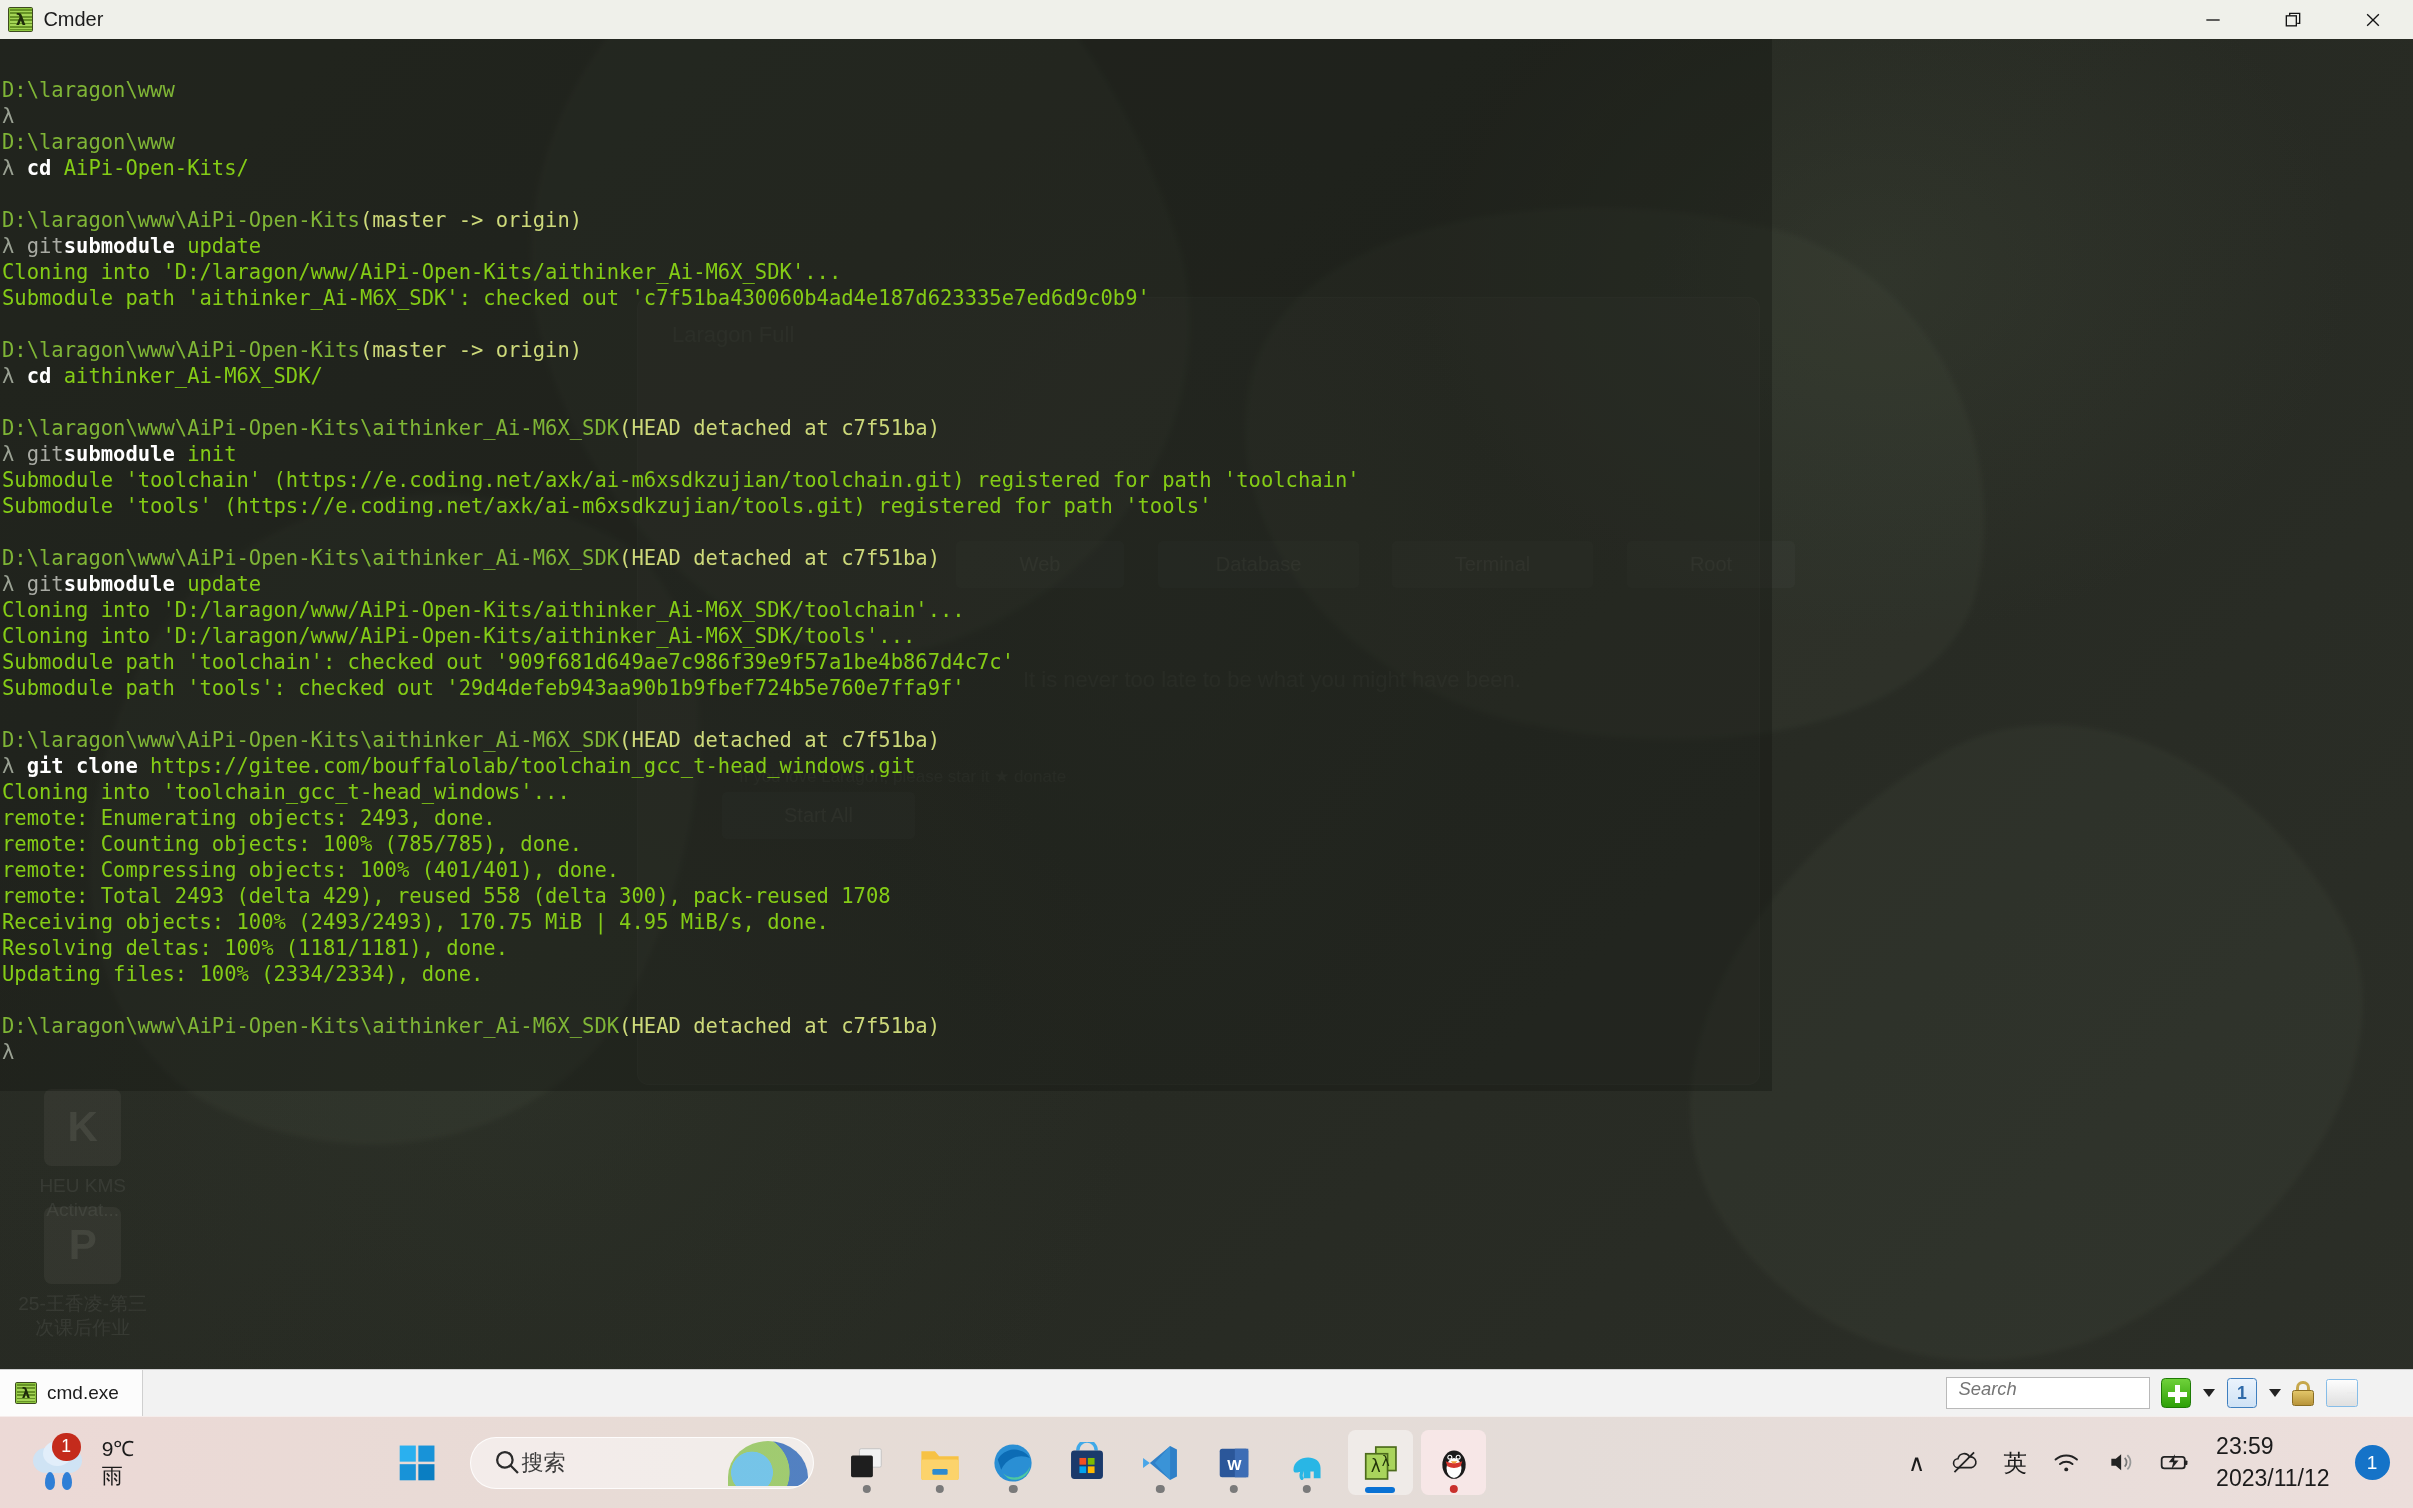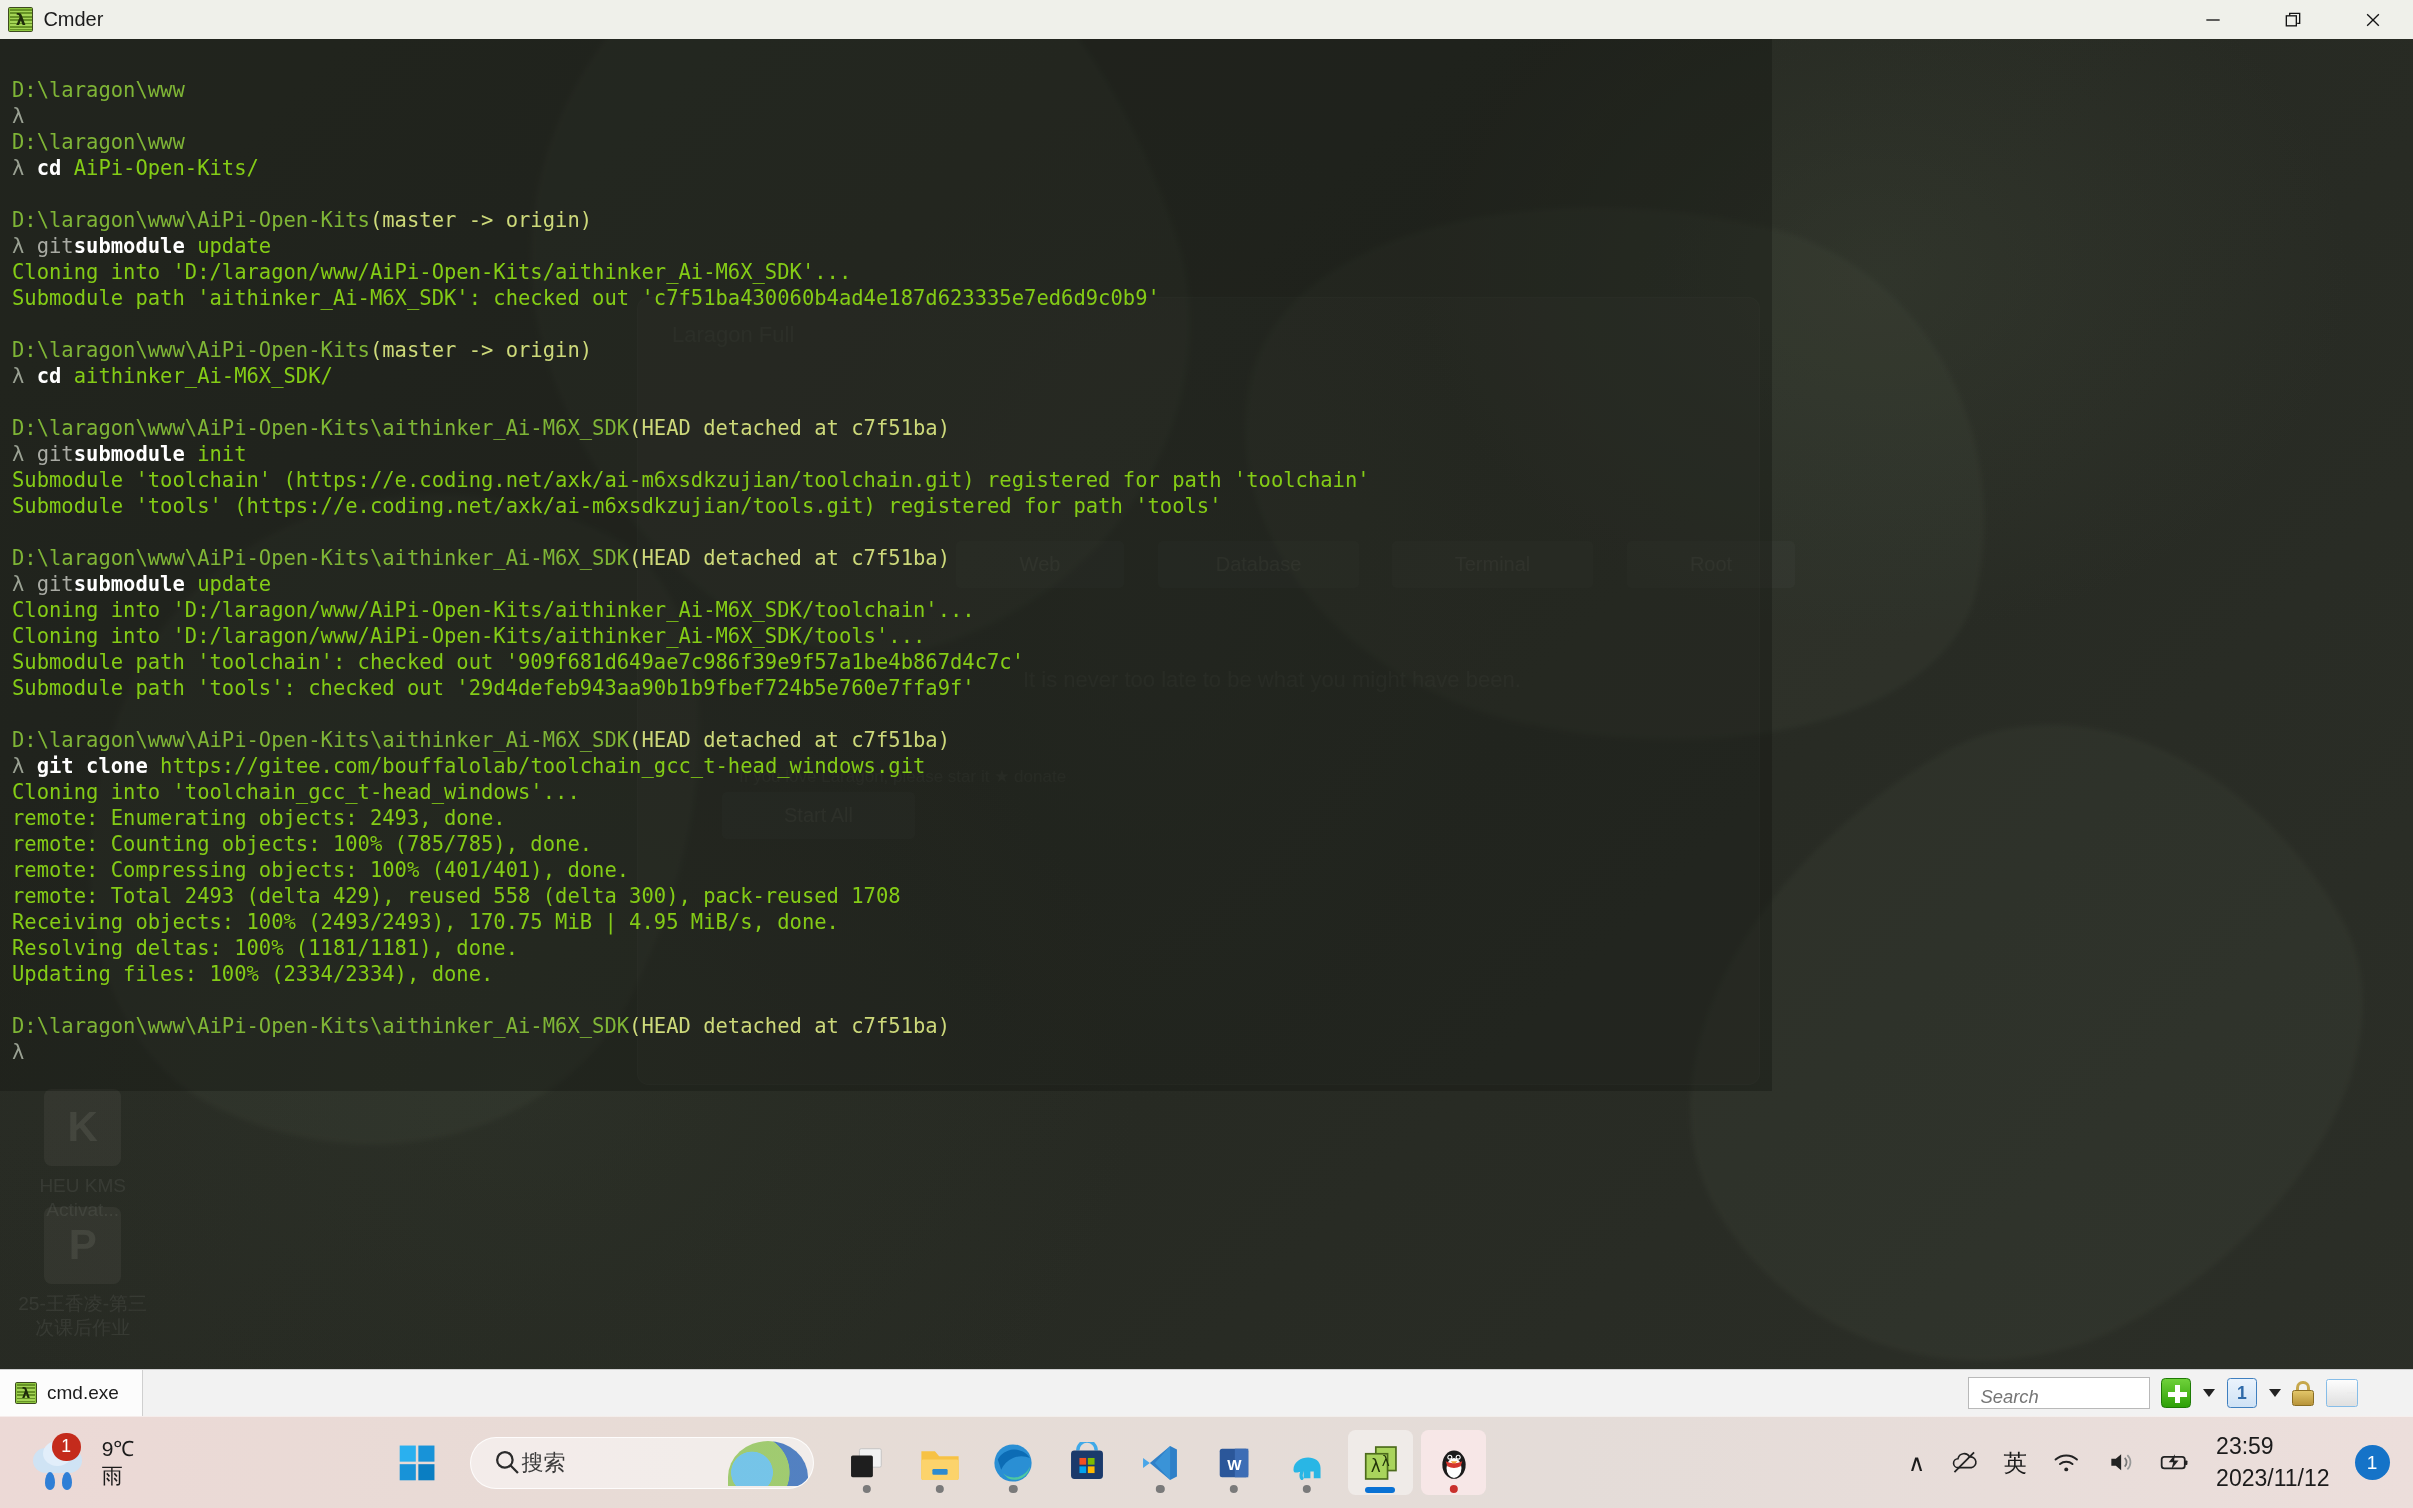--- a/index.html
+++ b/index.html
@@ -96,7 +96,7 @@
     background:rgba(20,22,18,0.40);
   }
   #term-text {
-    position:absolute; left:12px; top:11.7px; right:0;
+    position:absolute; left:2px; top:11.7px; right:0;
     font-family:"DejaVu Sans Mono", monospace;
     font-size:20.5px; line-height:26px;
     white-space:pre; color:#d8d8d2;

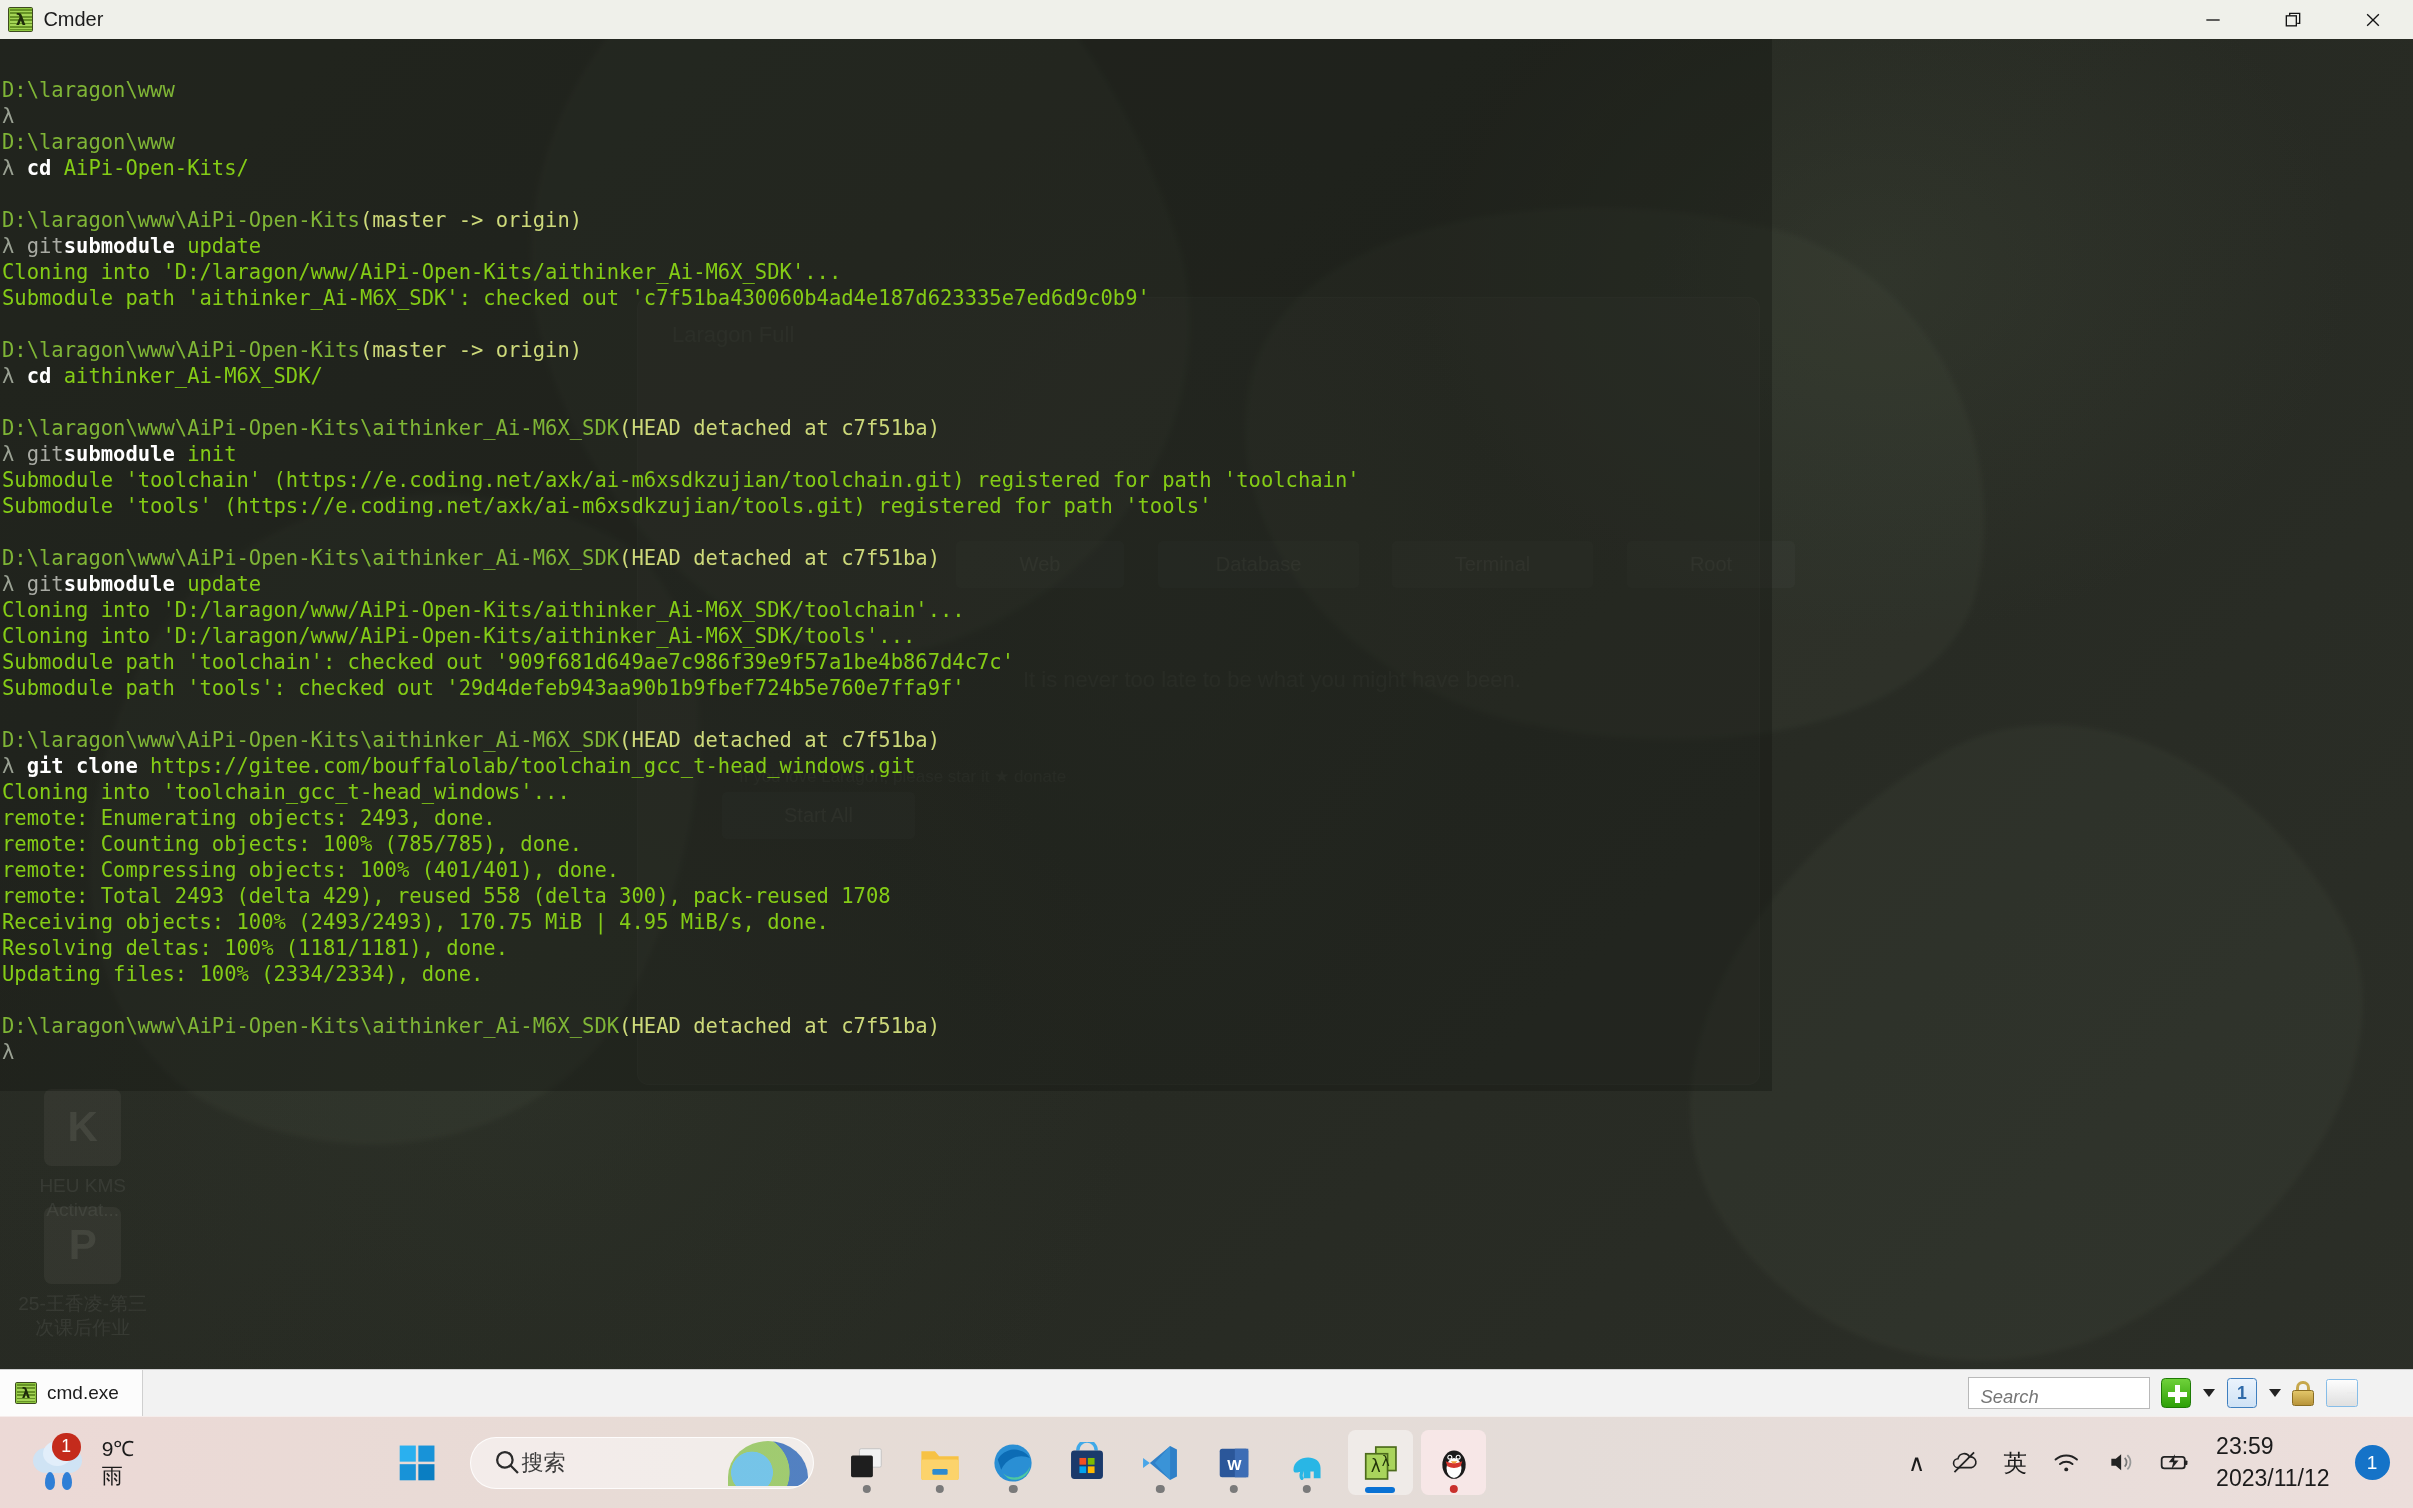--- a/index.html
+++ b/index.html
@@ -143,8 +143,8 @@
     gap:11.7px; padding-right:13.4px;
   }
   #sb-search {
-    width:182px; height:32px; background:#fff;
-    border:0.8px solid #b9b9b9; display:flex; align-items:flex-end;
+    width:204px; height:32px; background:#fff;
+    border:0.8px solid #b9b9b9; display:flex; align-items:flex-start;
     padding:0 6.7px 0 11.7px;
   }
   #sb-search input {

